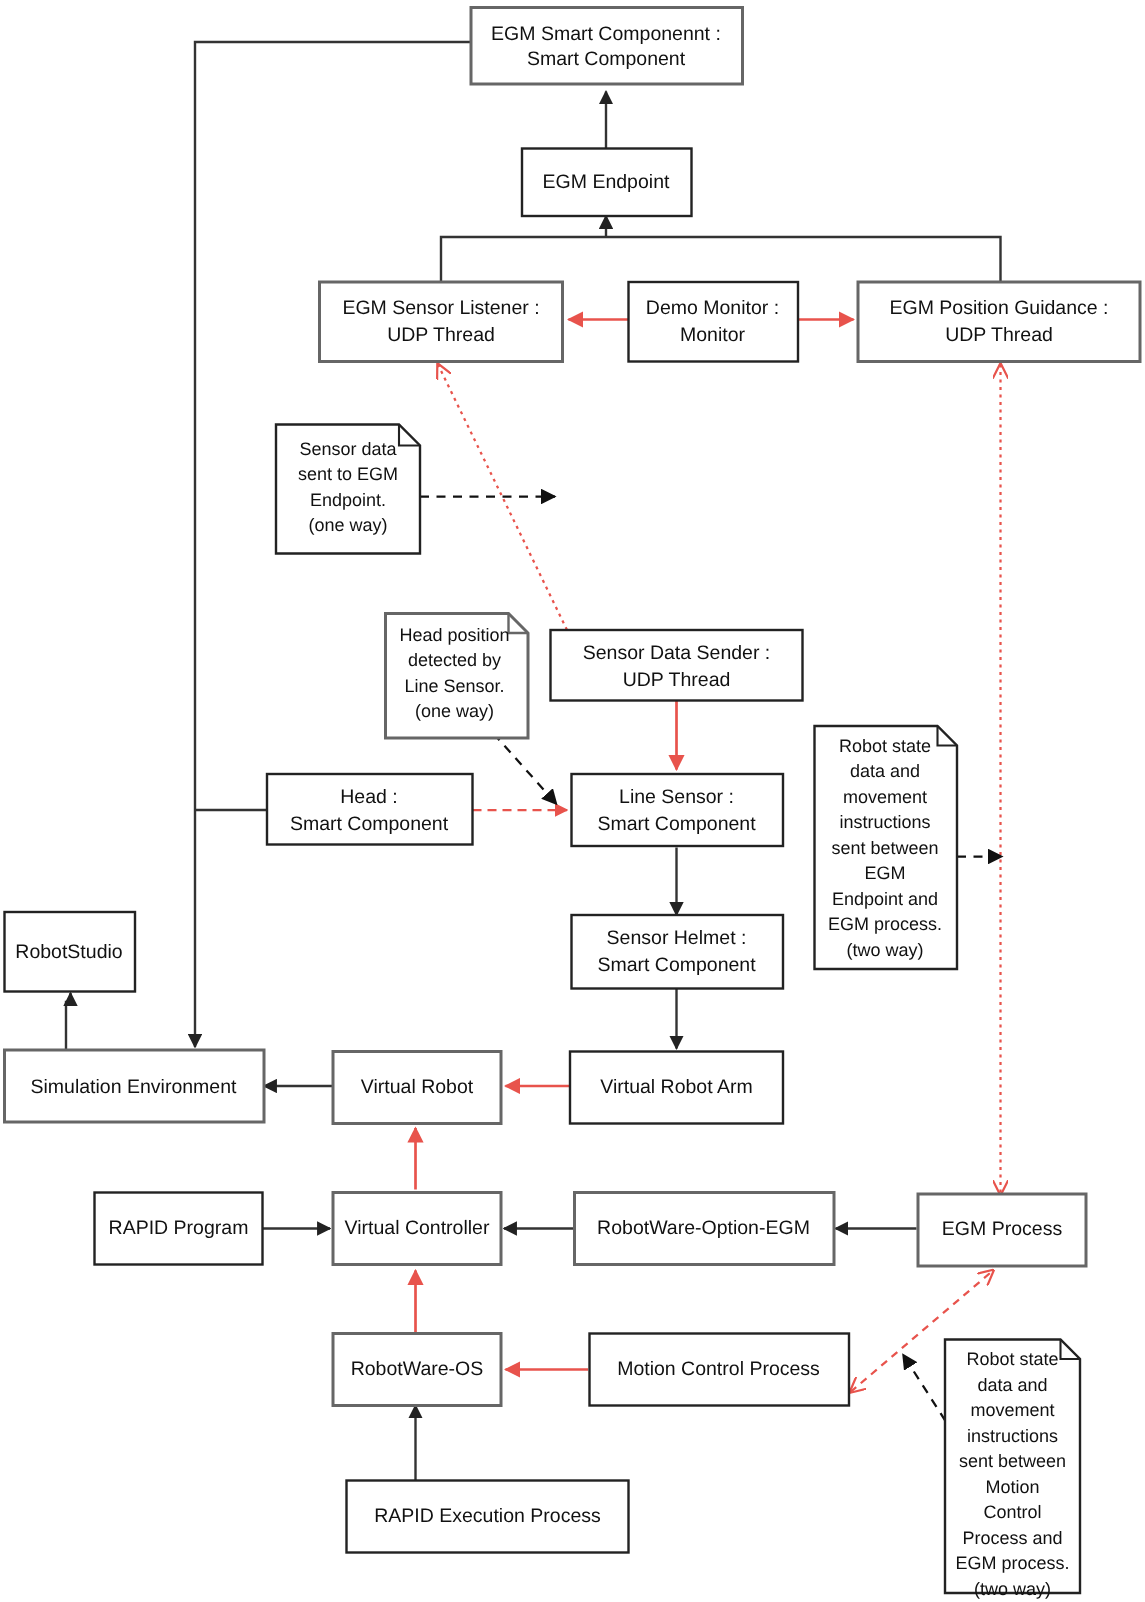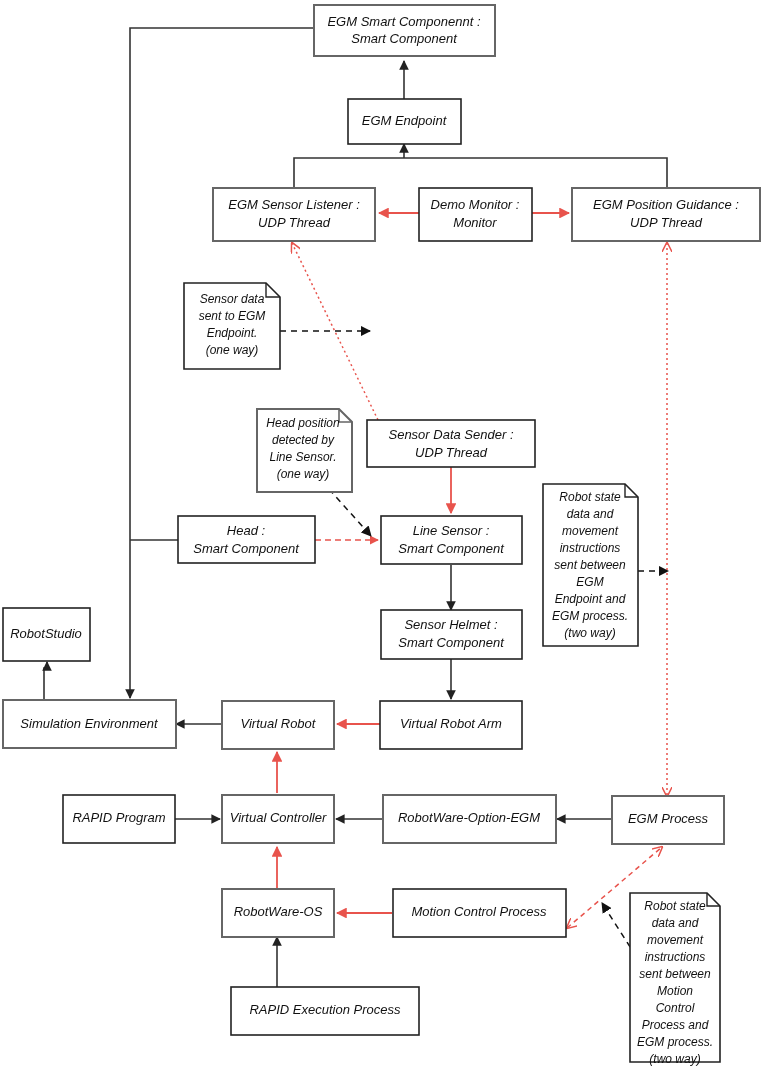--- a/index.html
+++ b/index.html
@@ -4,7 +4,7 @@
 <style>
   html,body{margin:0;padding:0;background:#ffffff;}
   body{width:763px;height:1068px;overflow:hidden;font-family:"Liberation Sans",sans-serif;}
-  #diagram{position:relative;width:755px;height:1068px;font-style:italic;}
+  #diagram{position:relative;width:755px;height:1068px;}
   svg{position:absolute;top:0;left:0;width:763px;height:1068px;}
   .box-label{font-family:"Liberation Sans",sans-serif;font-size:13px;fill:#111111;text-anchor:middle;dominant-baseline:middle;}
   .note-label{font-family:"Liberation Sans",sans-serif;font-size:12px;fill:#111111;text-anchor:middle;dominant-baseline:middle;}

